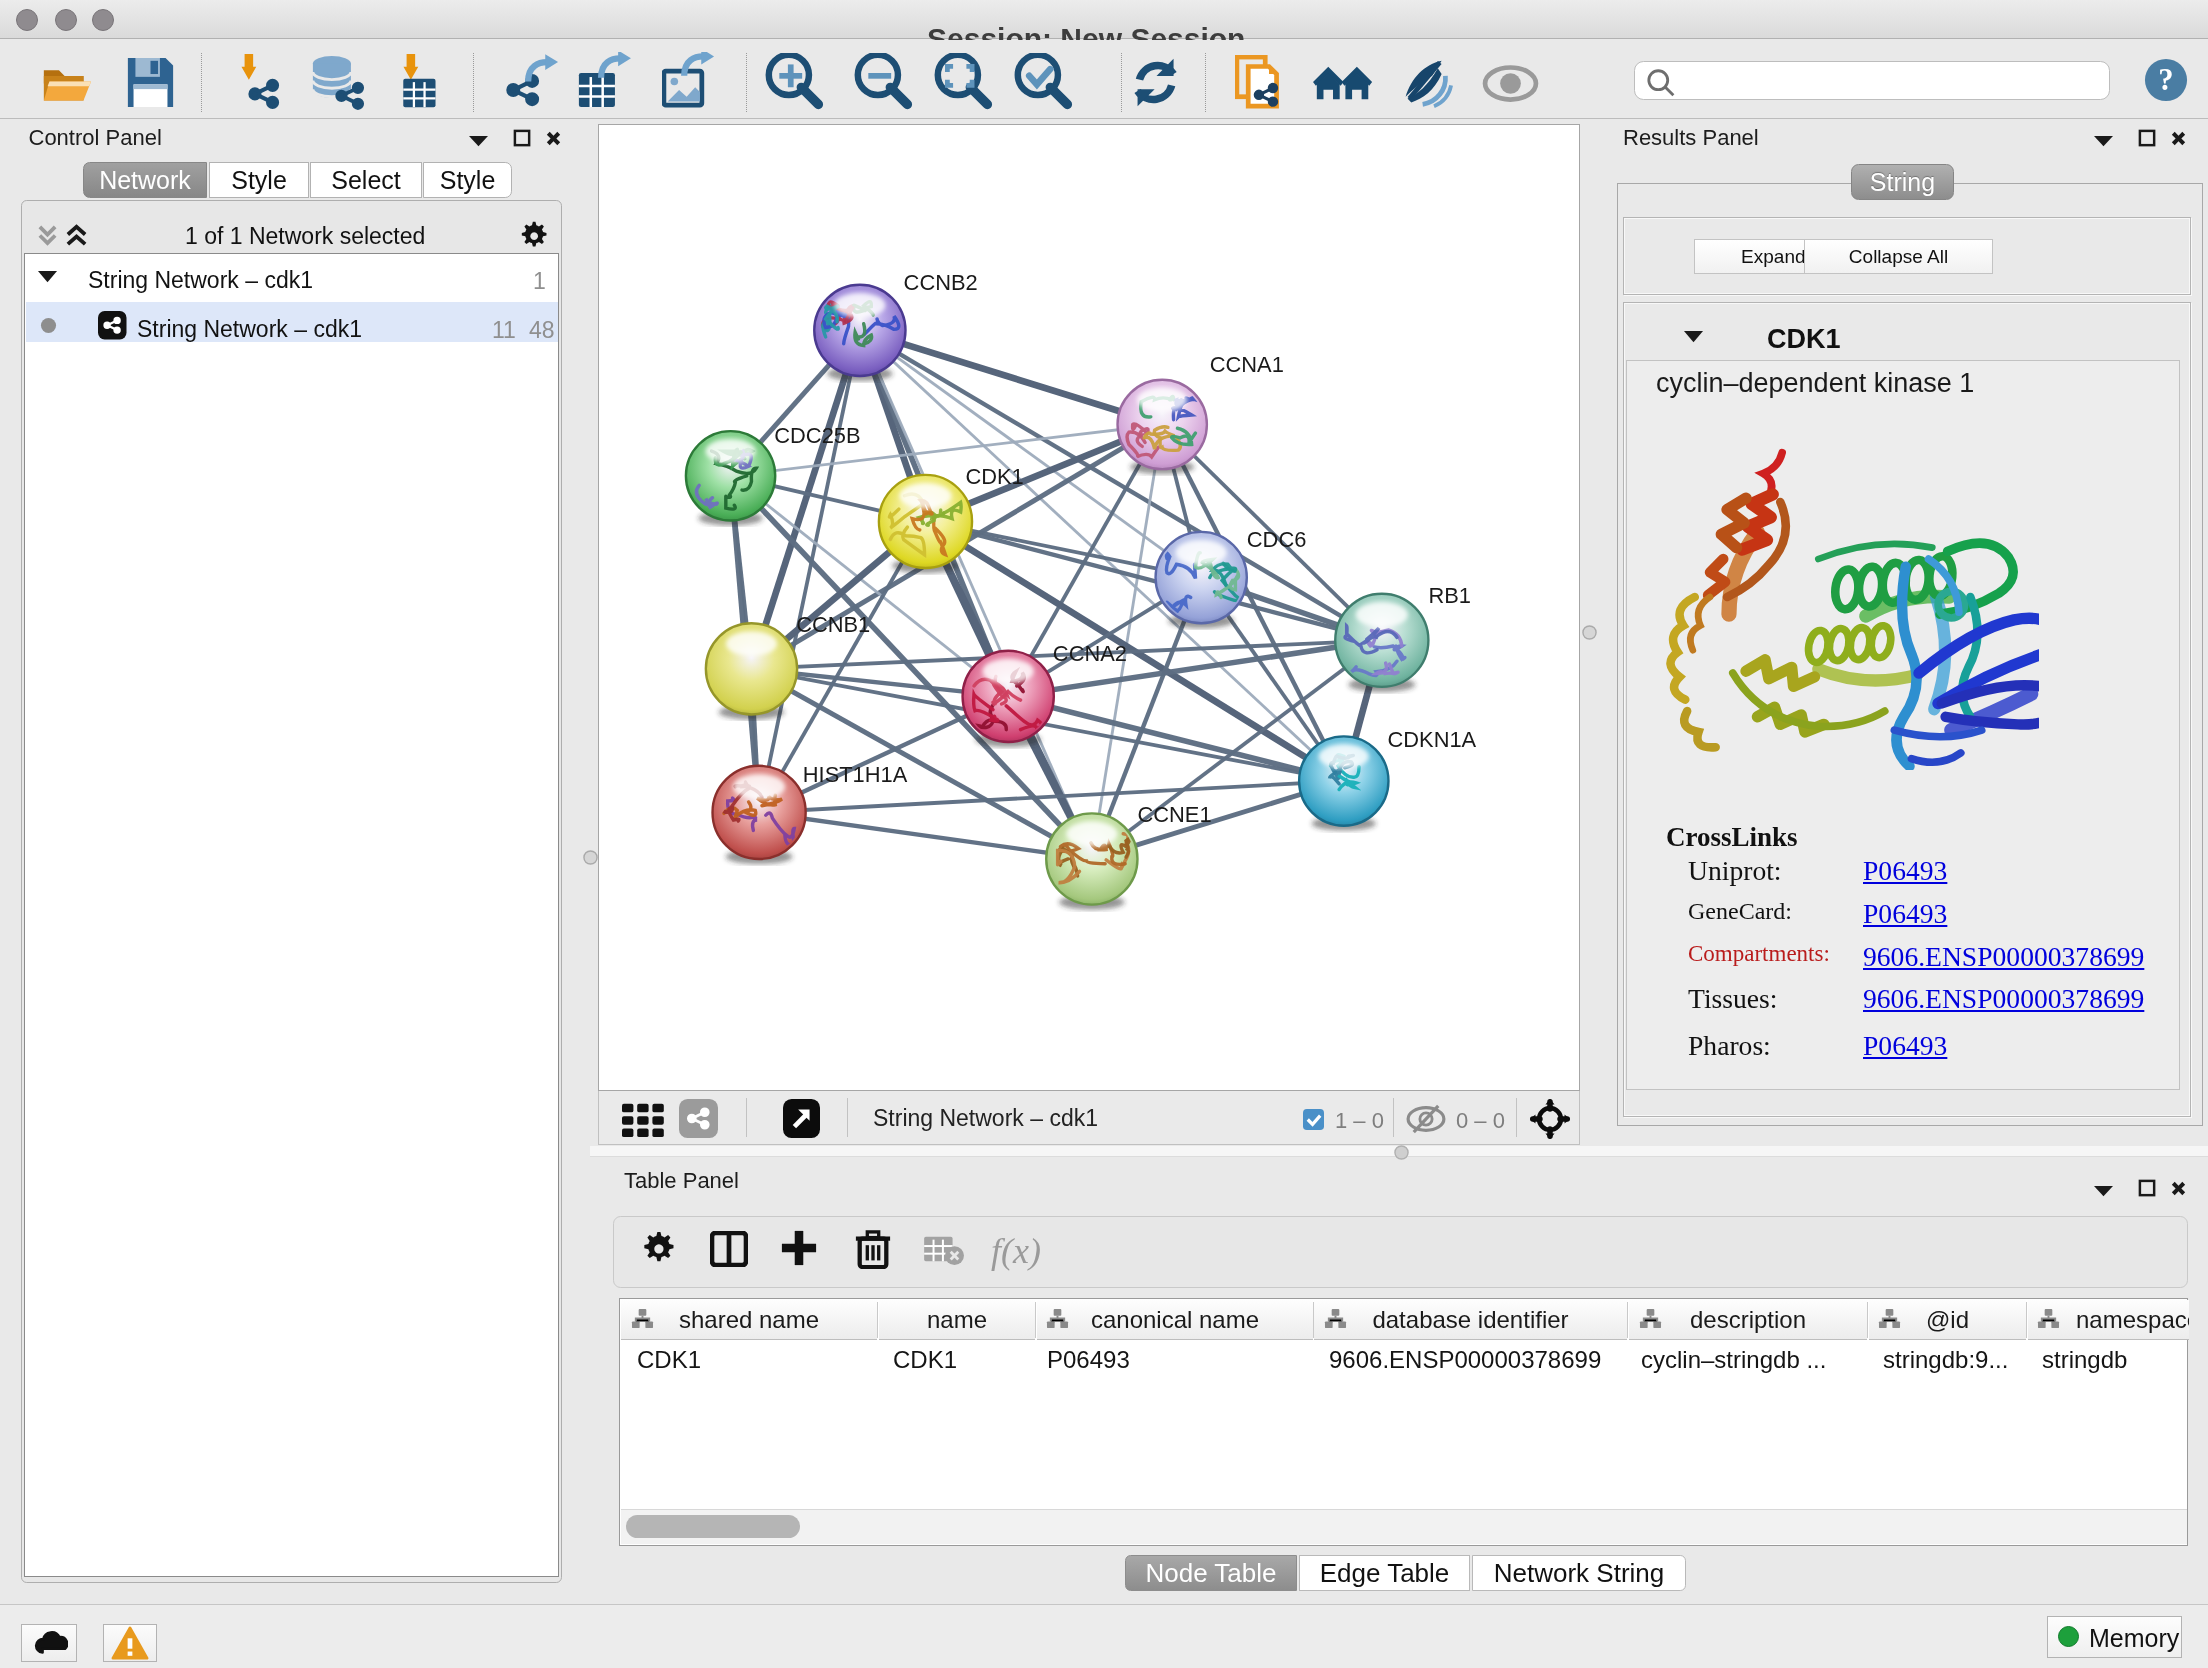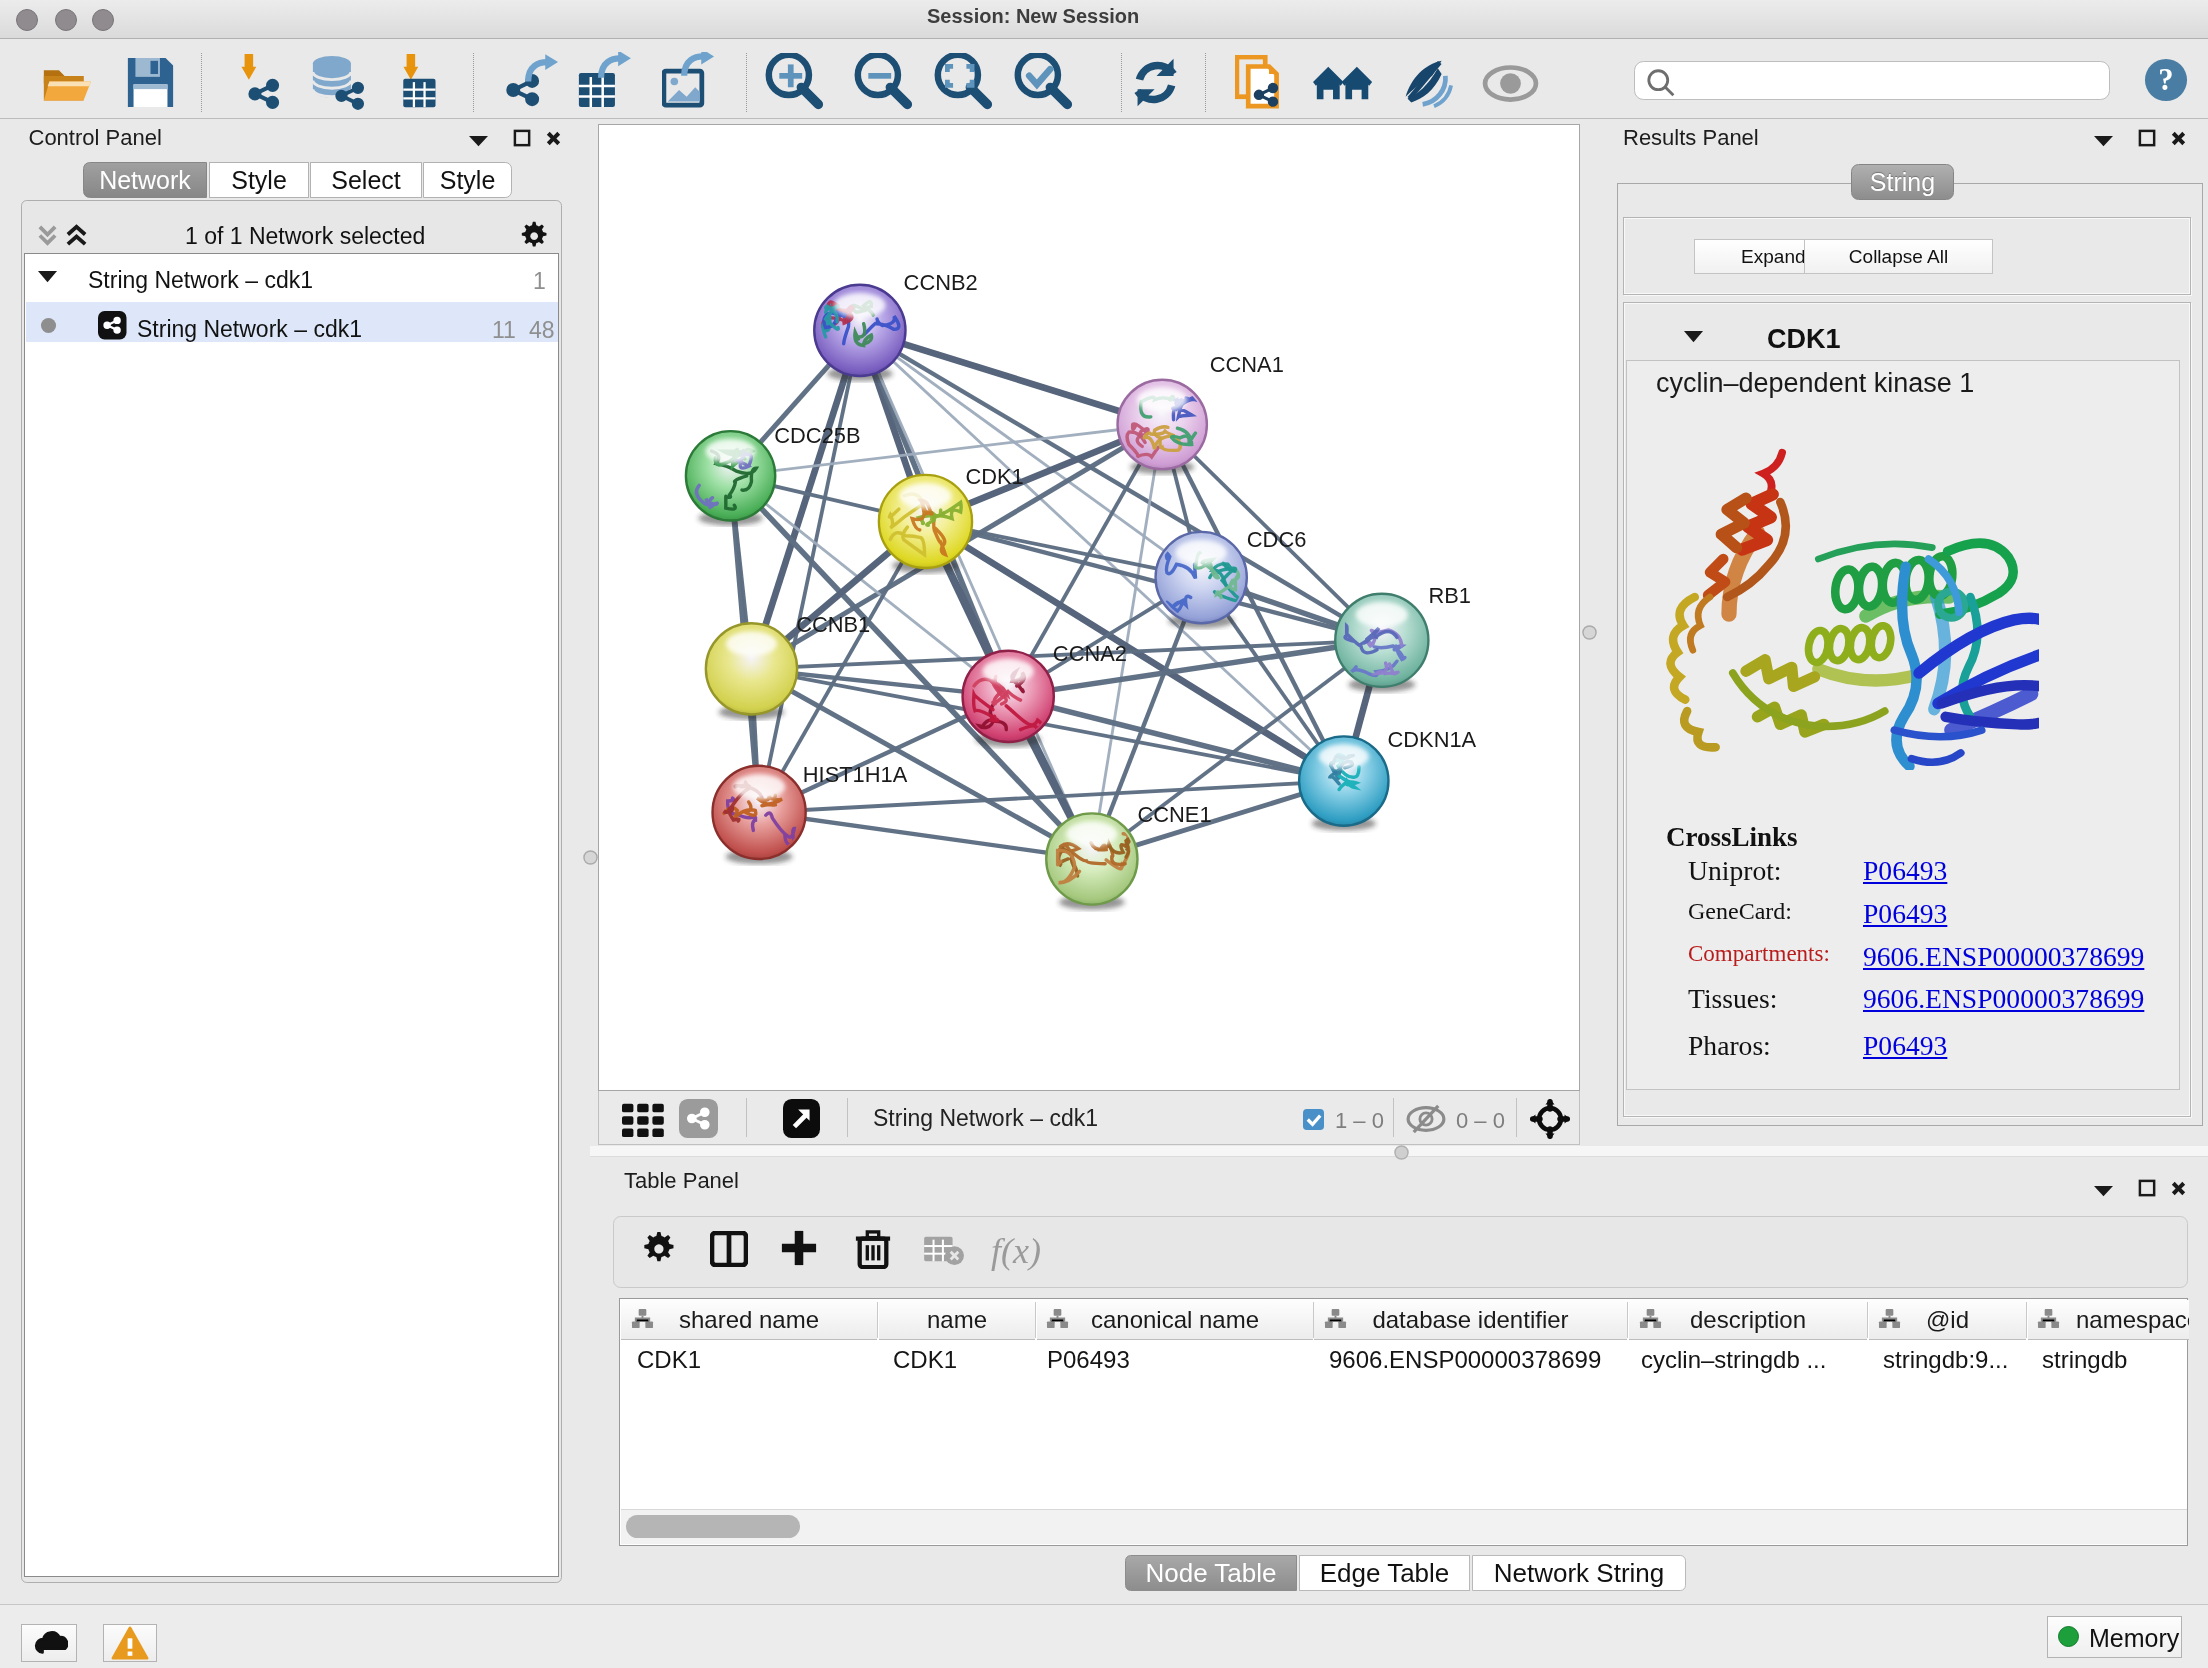--- a/index.html
+++ b/index.html
@@ -6,7 +6,7 @@
 .abs{position:absolute;}
 .titlebar{left:0;top:0;width:2208px;height:39px;background:linear-gradient(#ececec,#dadada);border-bottom:1px solid #b1b1b1;}
 .tl{border-radius:50%;width:22px;height:22px;top:8.6px;background:#8f8b8f;border:1px solid #797579;}
-.wtitle{top:5px;font-size:20px;font-weight:bold;color:#3d3d3d;white-space:nowrap;}
+.wtitle{top:22px;font-size:30px;font-weight:bold;color:#3d3d3d;white-space:nowrap;}
 .toolbar{left:0;top:40px;width:2208px;height:79px;background:#e9e9e9;border-bottom:1px solid #bcbcbc;}
 .tdiv{top:53px;height:59px;width:0;border-left:1.9px dotted #9a9a9a;}
 .searchbox{left:1634px;top:61px;width:476px;height:39px;background:#fff;border:1.9px solid #bdbdbd;border-radius:9.5px;}

